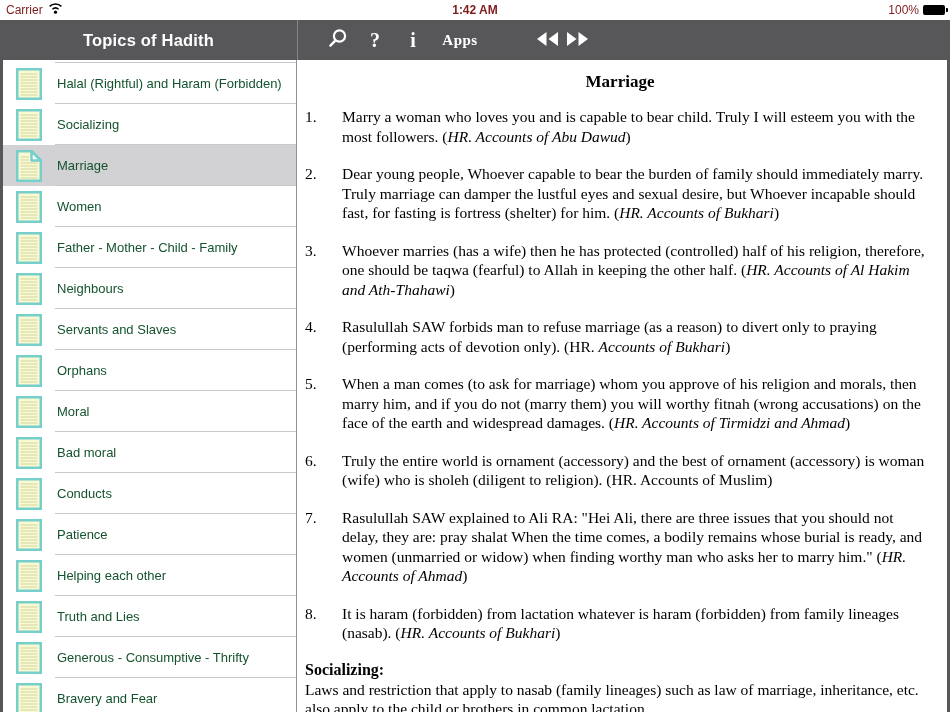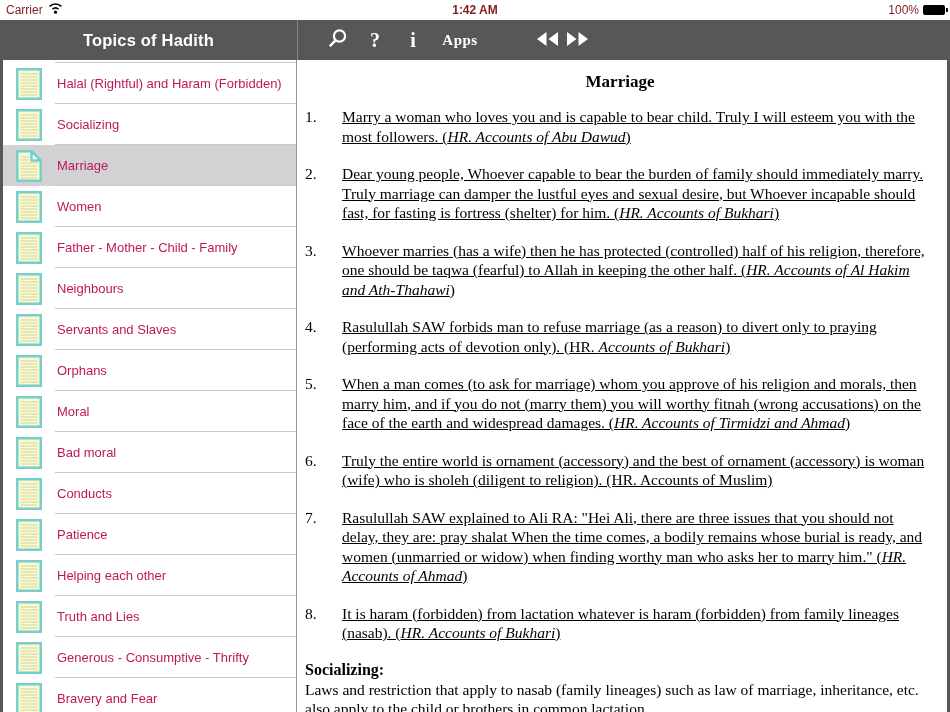--- a/index.html
+++ b/index.html
@@ -63,7 +63,7 @@
   }
   .side-row.selected { background:#d2d2d5; }
   .doc-icon { flex:0 0 26px; width:26px; height:32px; margin-right:15px; display:flex; }
-  .side-label { font-size:13px; line-height:1.18; color:#be185d; }
+  .side-label { font-size:13px; line-height:1.18; color:#14532d; }
   .side-row .doc-folded { display:none; }
   .side-row.selected .doc-folded { display:block; }
 

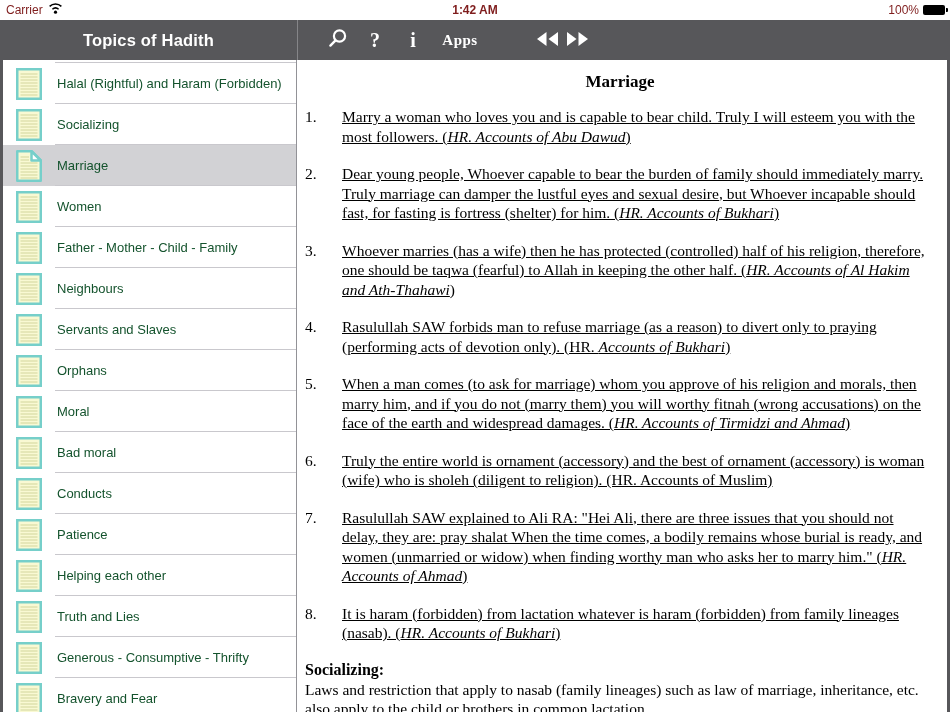--- a/index.html
+++ b/index.html
@@ -73,7 +73,7 @@
   .content-title { text-align:center; font-size:17px; font-weight:700; margin:6px 0 15px; }
   .hadith { display:flex; margin-bottom:18px; font-size:15.5px; line-height:19.5px; }
   .hadith .num { flex:0 0 37px; }
-  .hadith .txt { flex:1; padding-right:8px;text-decoration:underline; }
+  .hadith .txt { flex:1; padding-right:8px; }
   .cite { font-style:italic; }
   .explanation-heading { font-size:16px; font-weight:700; margin-top:2px; }
   .explanation-text { font-size:15.5px; line-height:19.5px; margin-top:1px; padding-right:8px; }

